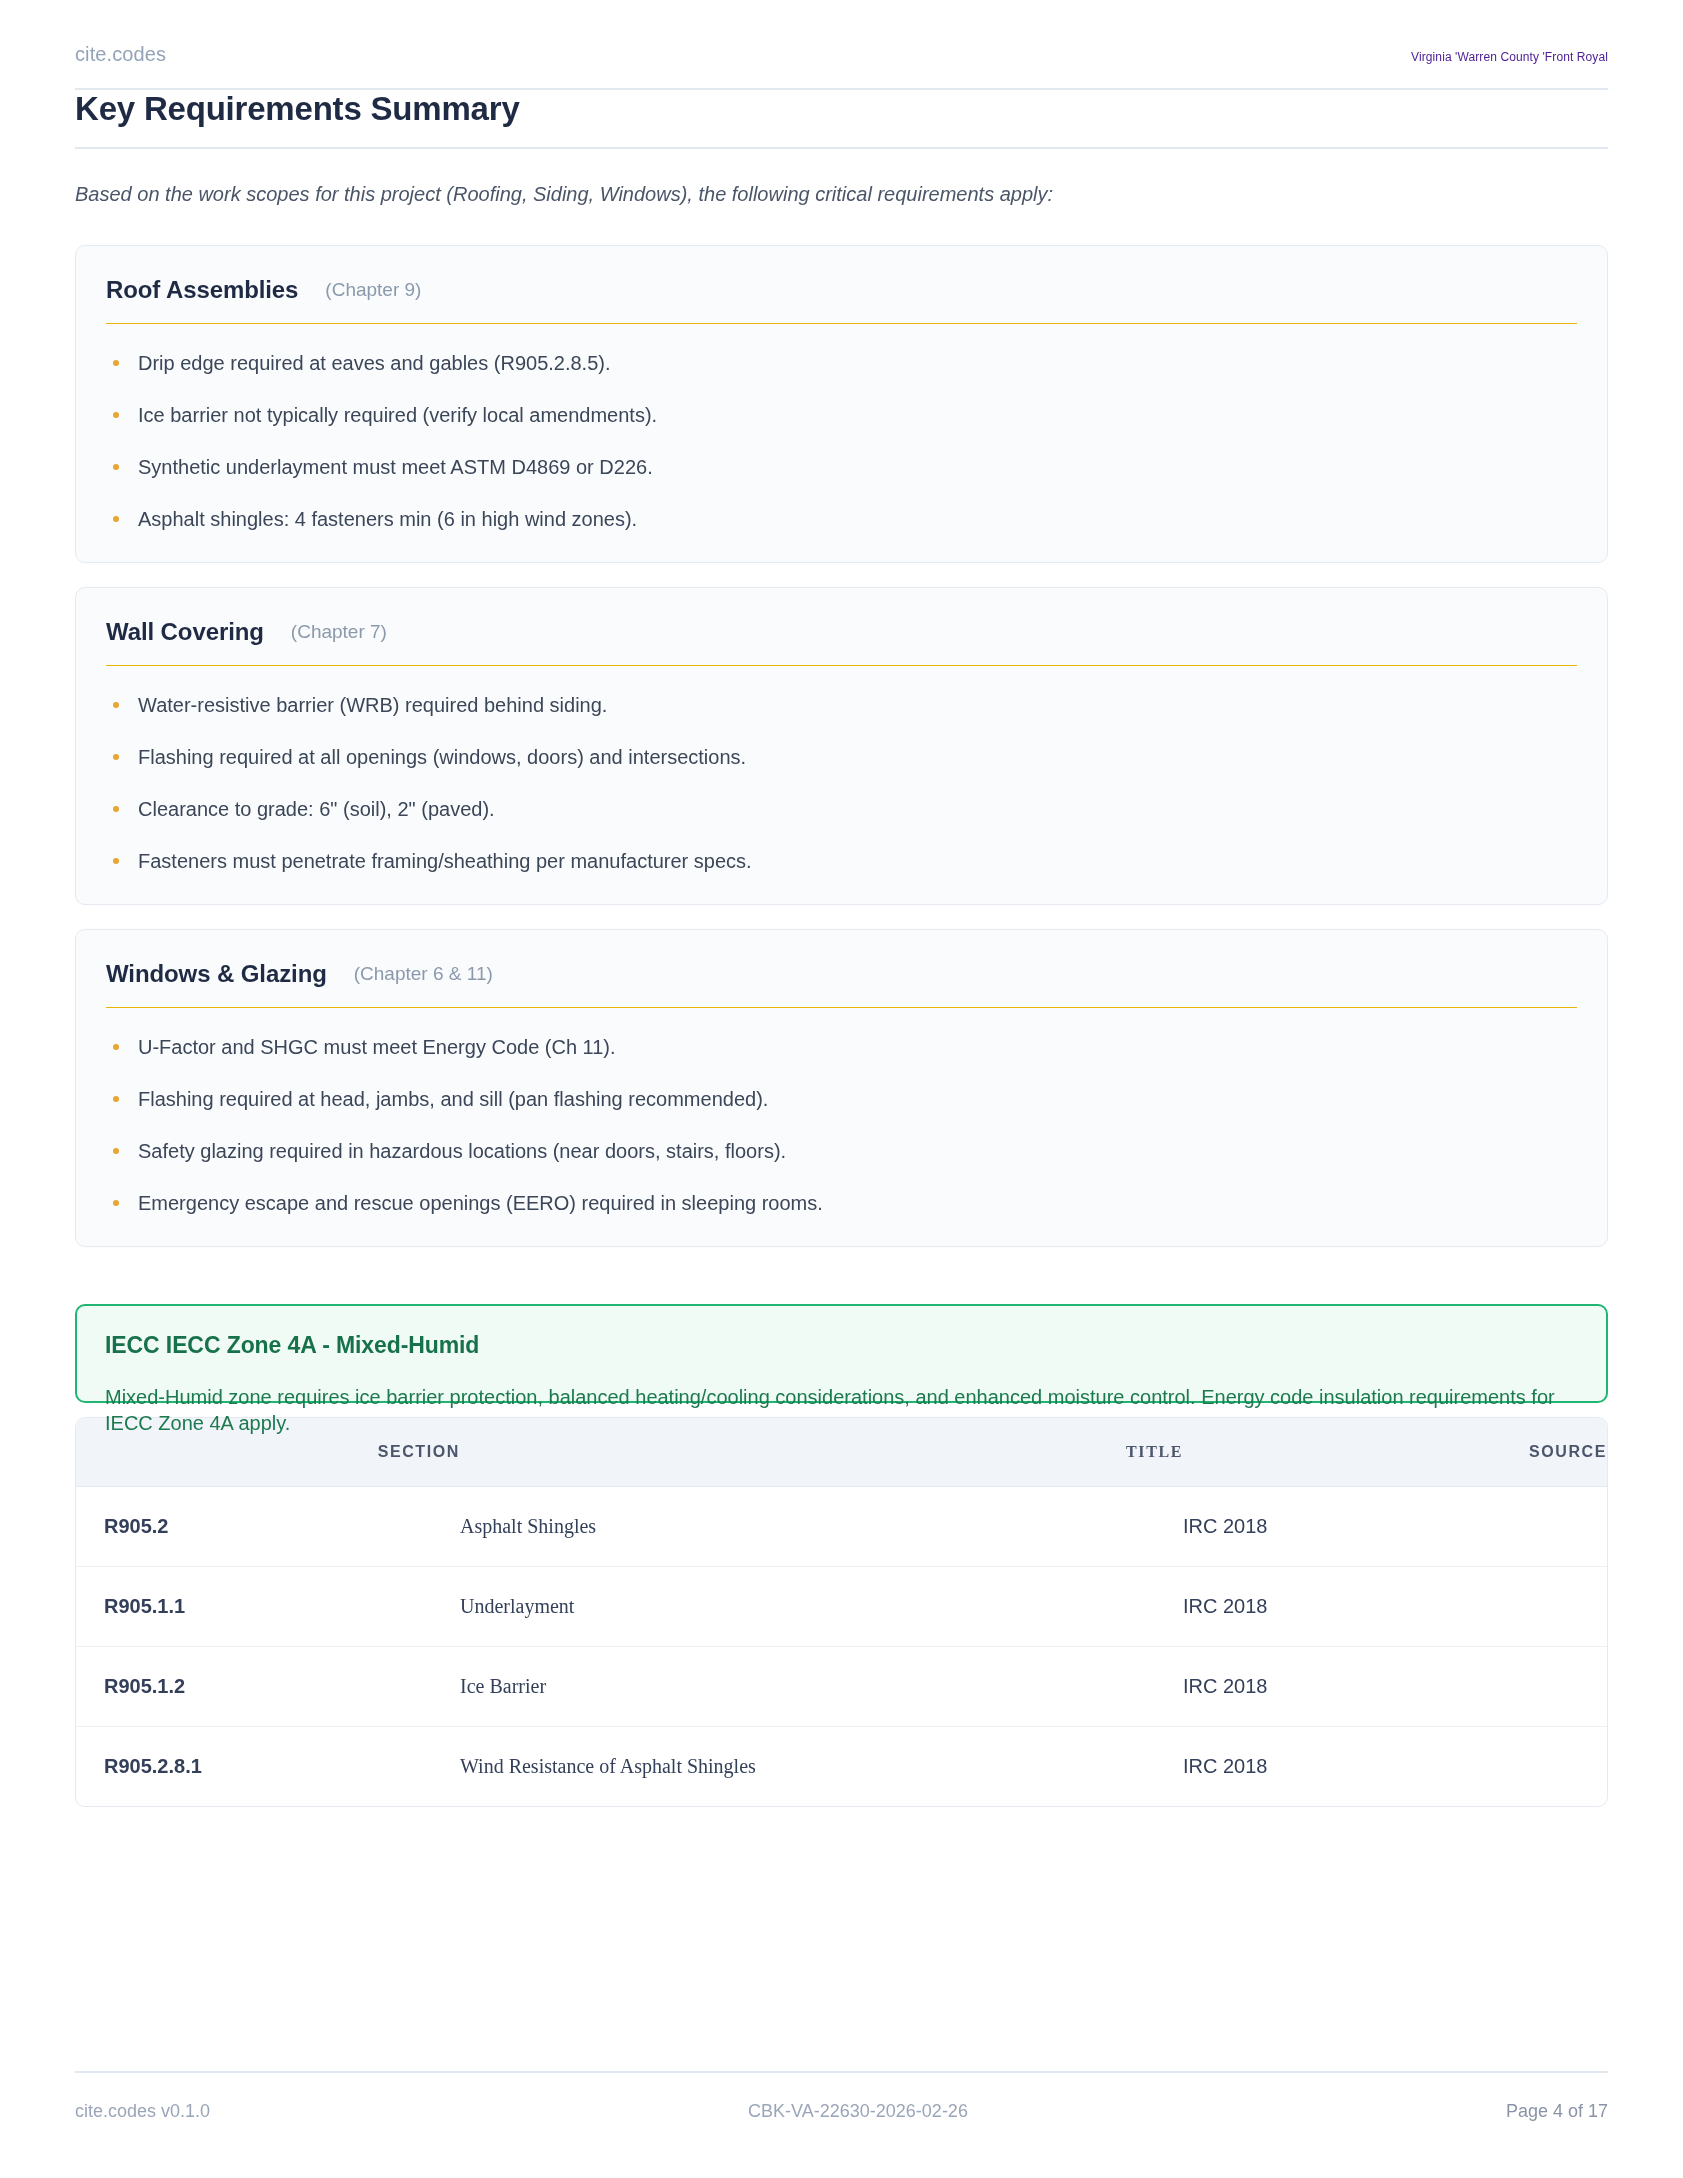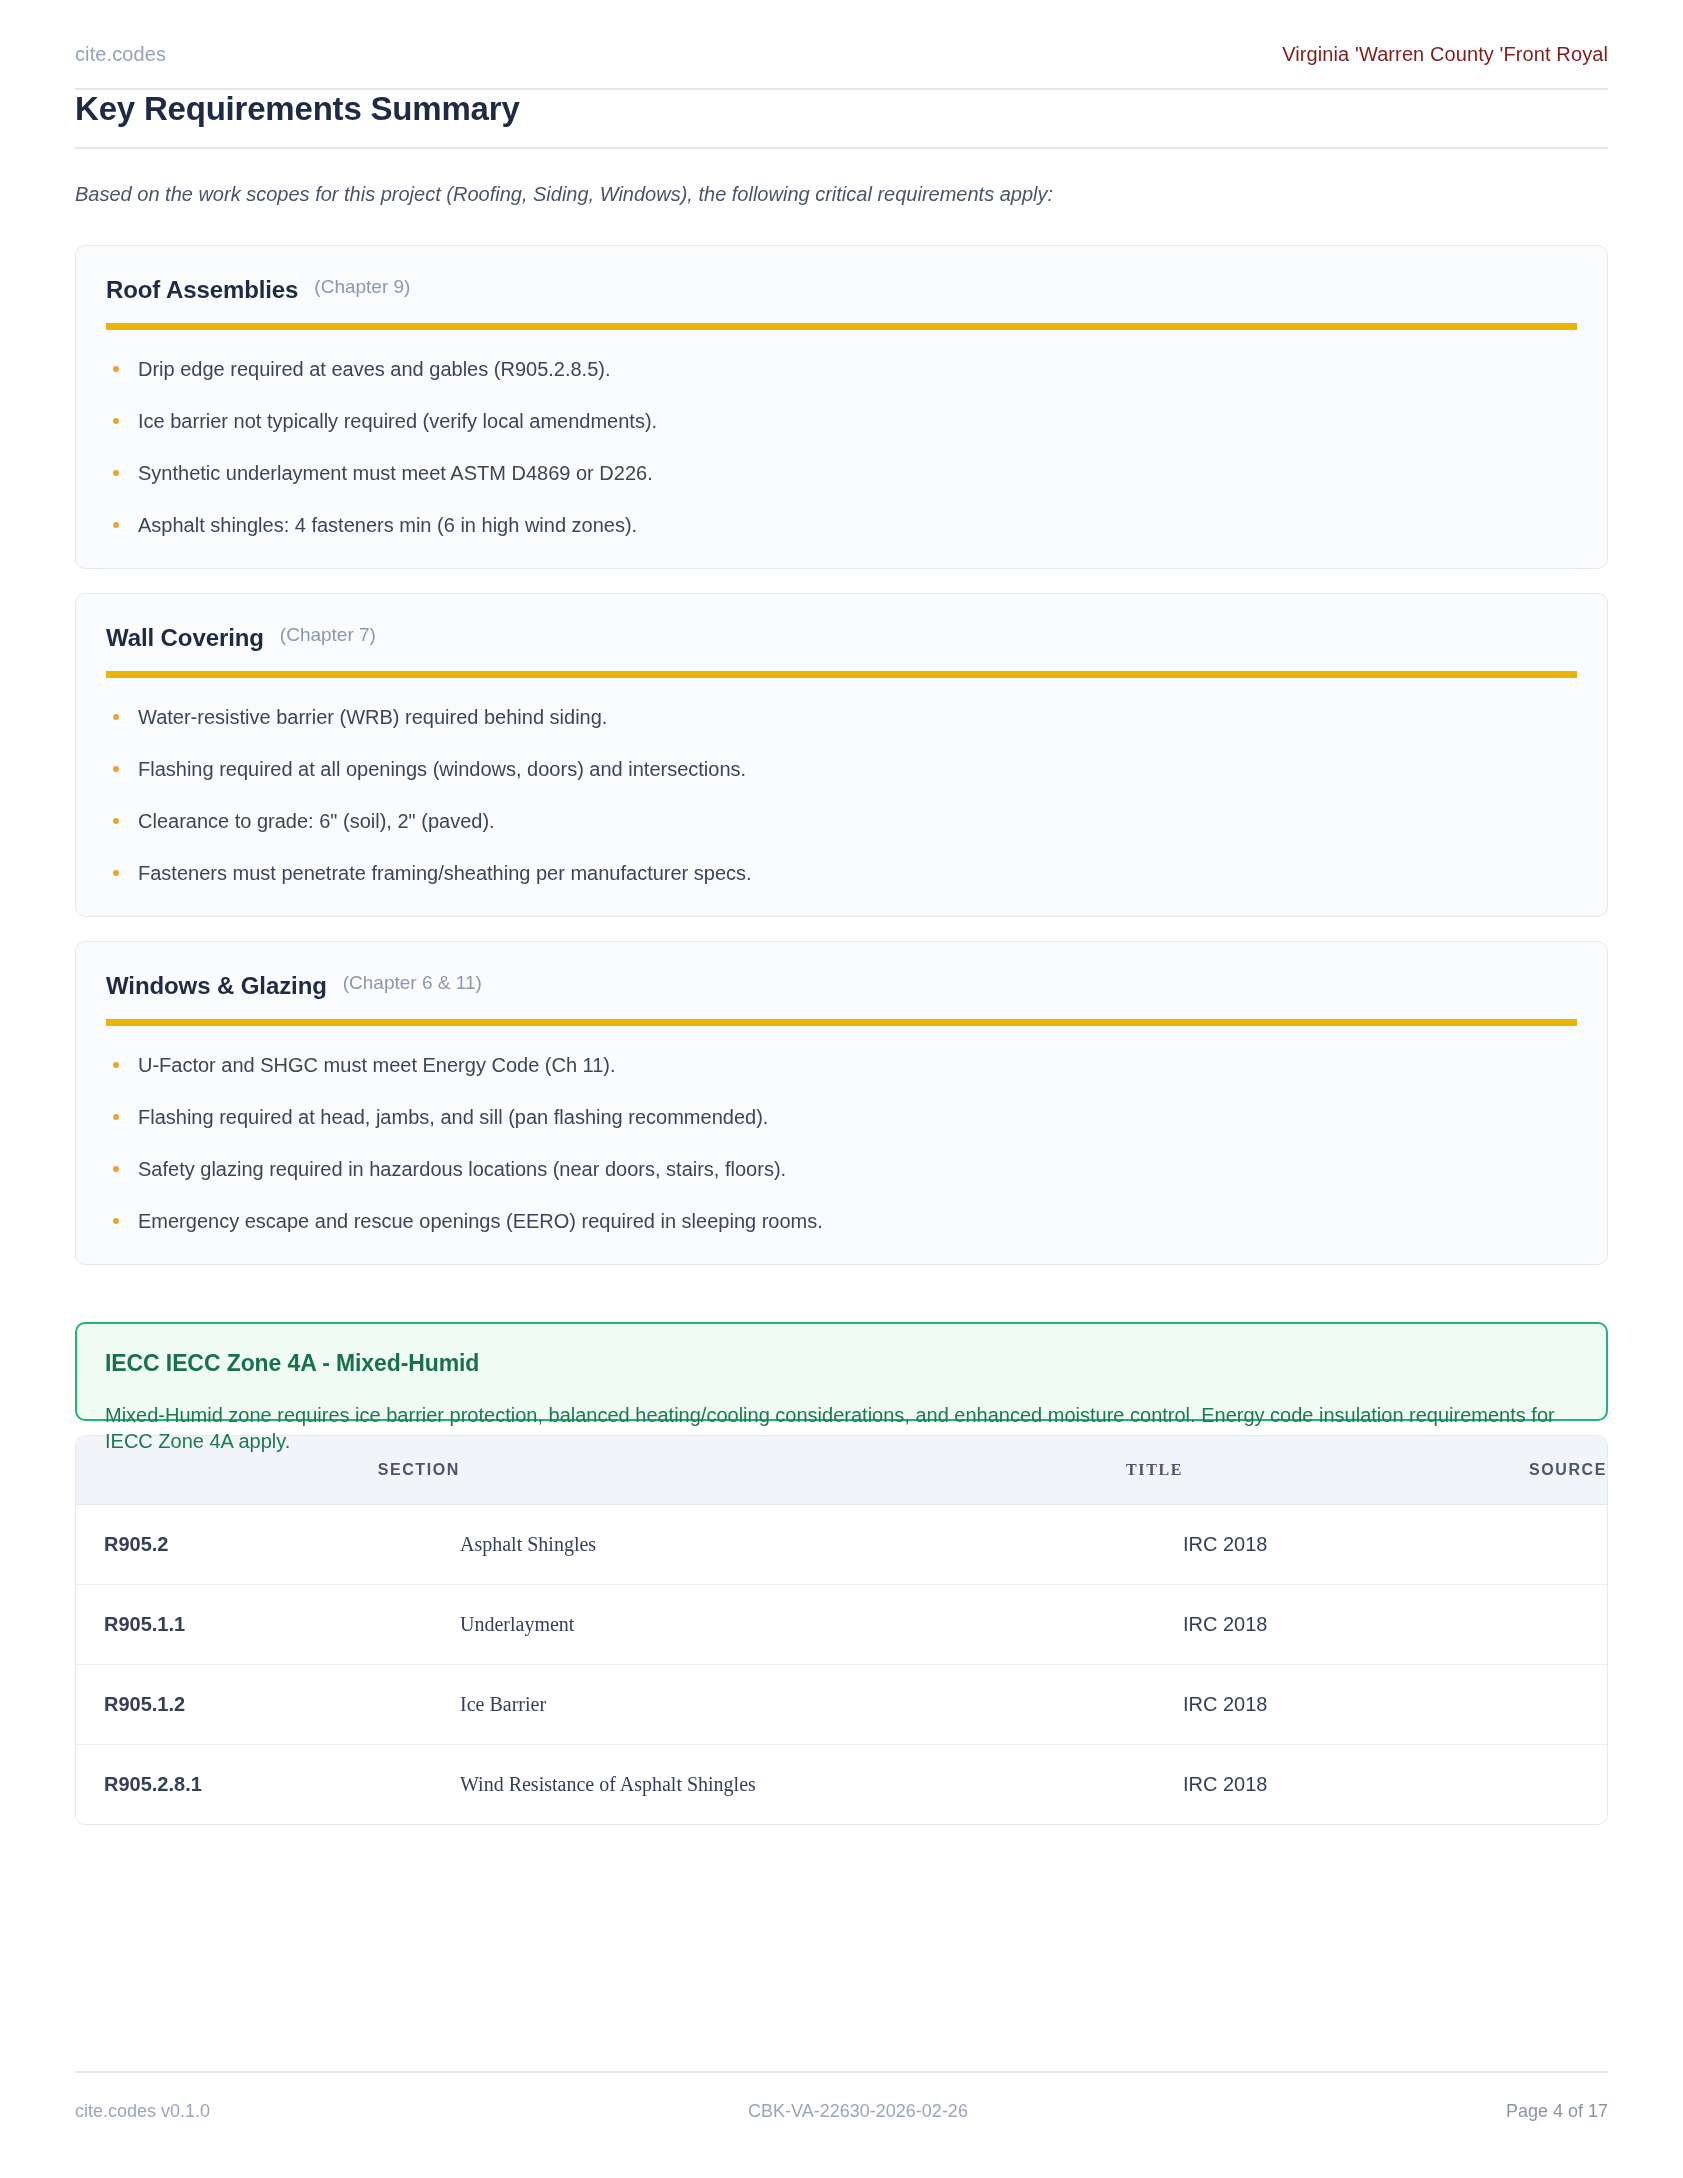--- a/index.html
+++ b/index.html
@@ -40,8 +40,8 @@
     letter-spacing: 0.1px;
   }
   .run-header-right {
-    font-size: 20px;
-    color: #7f1d1d;
+    font-size: 12px;
+    color: #4c1d95;
     letter-spacing: 0.1px;
   }
 

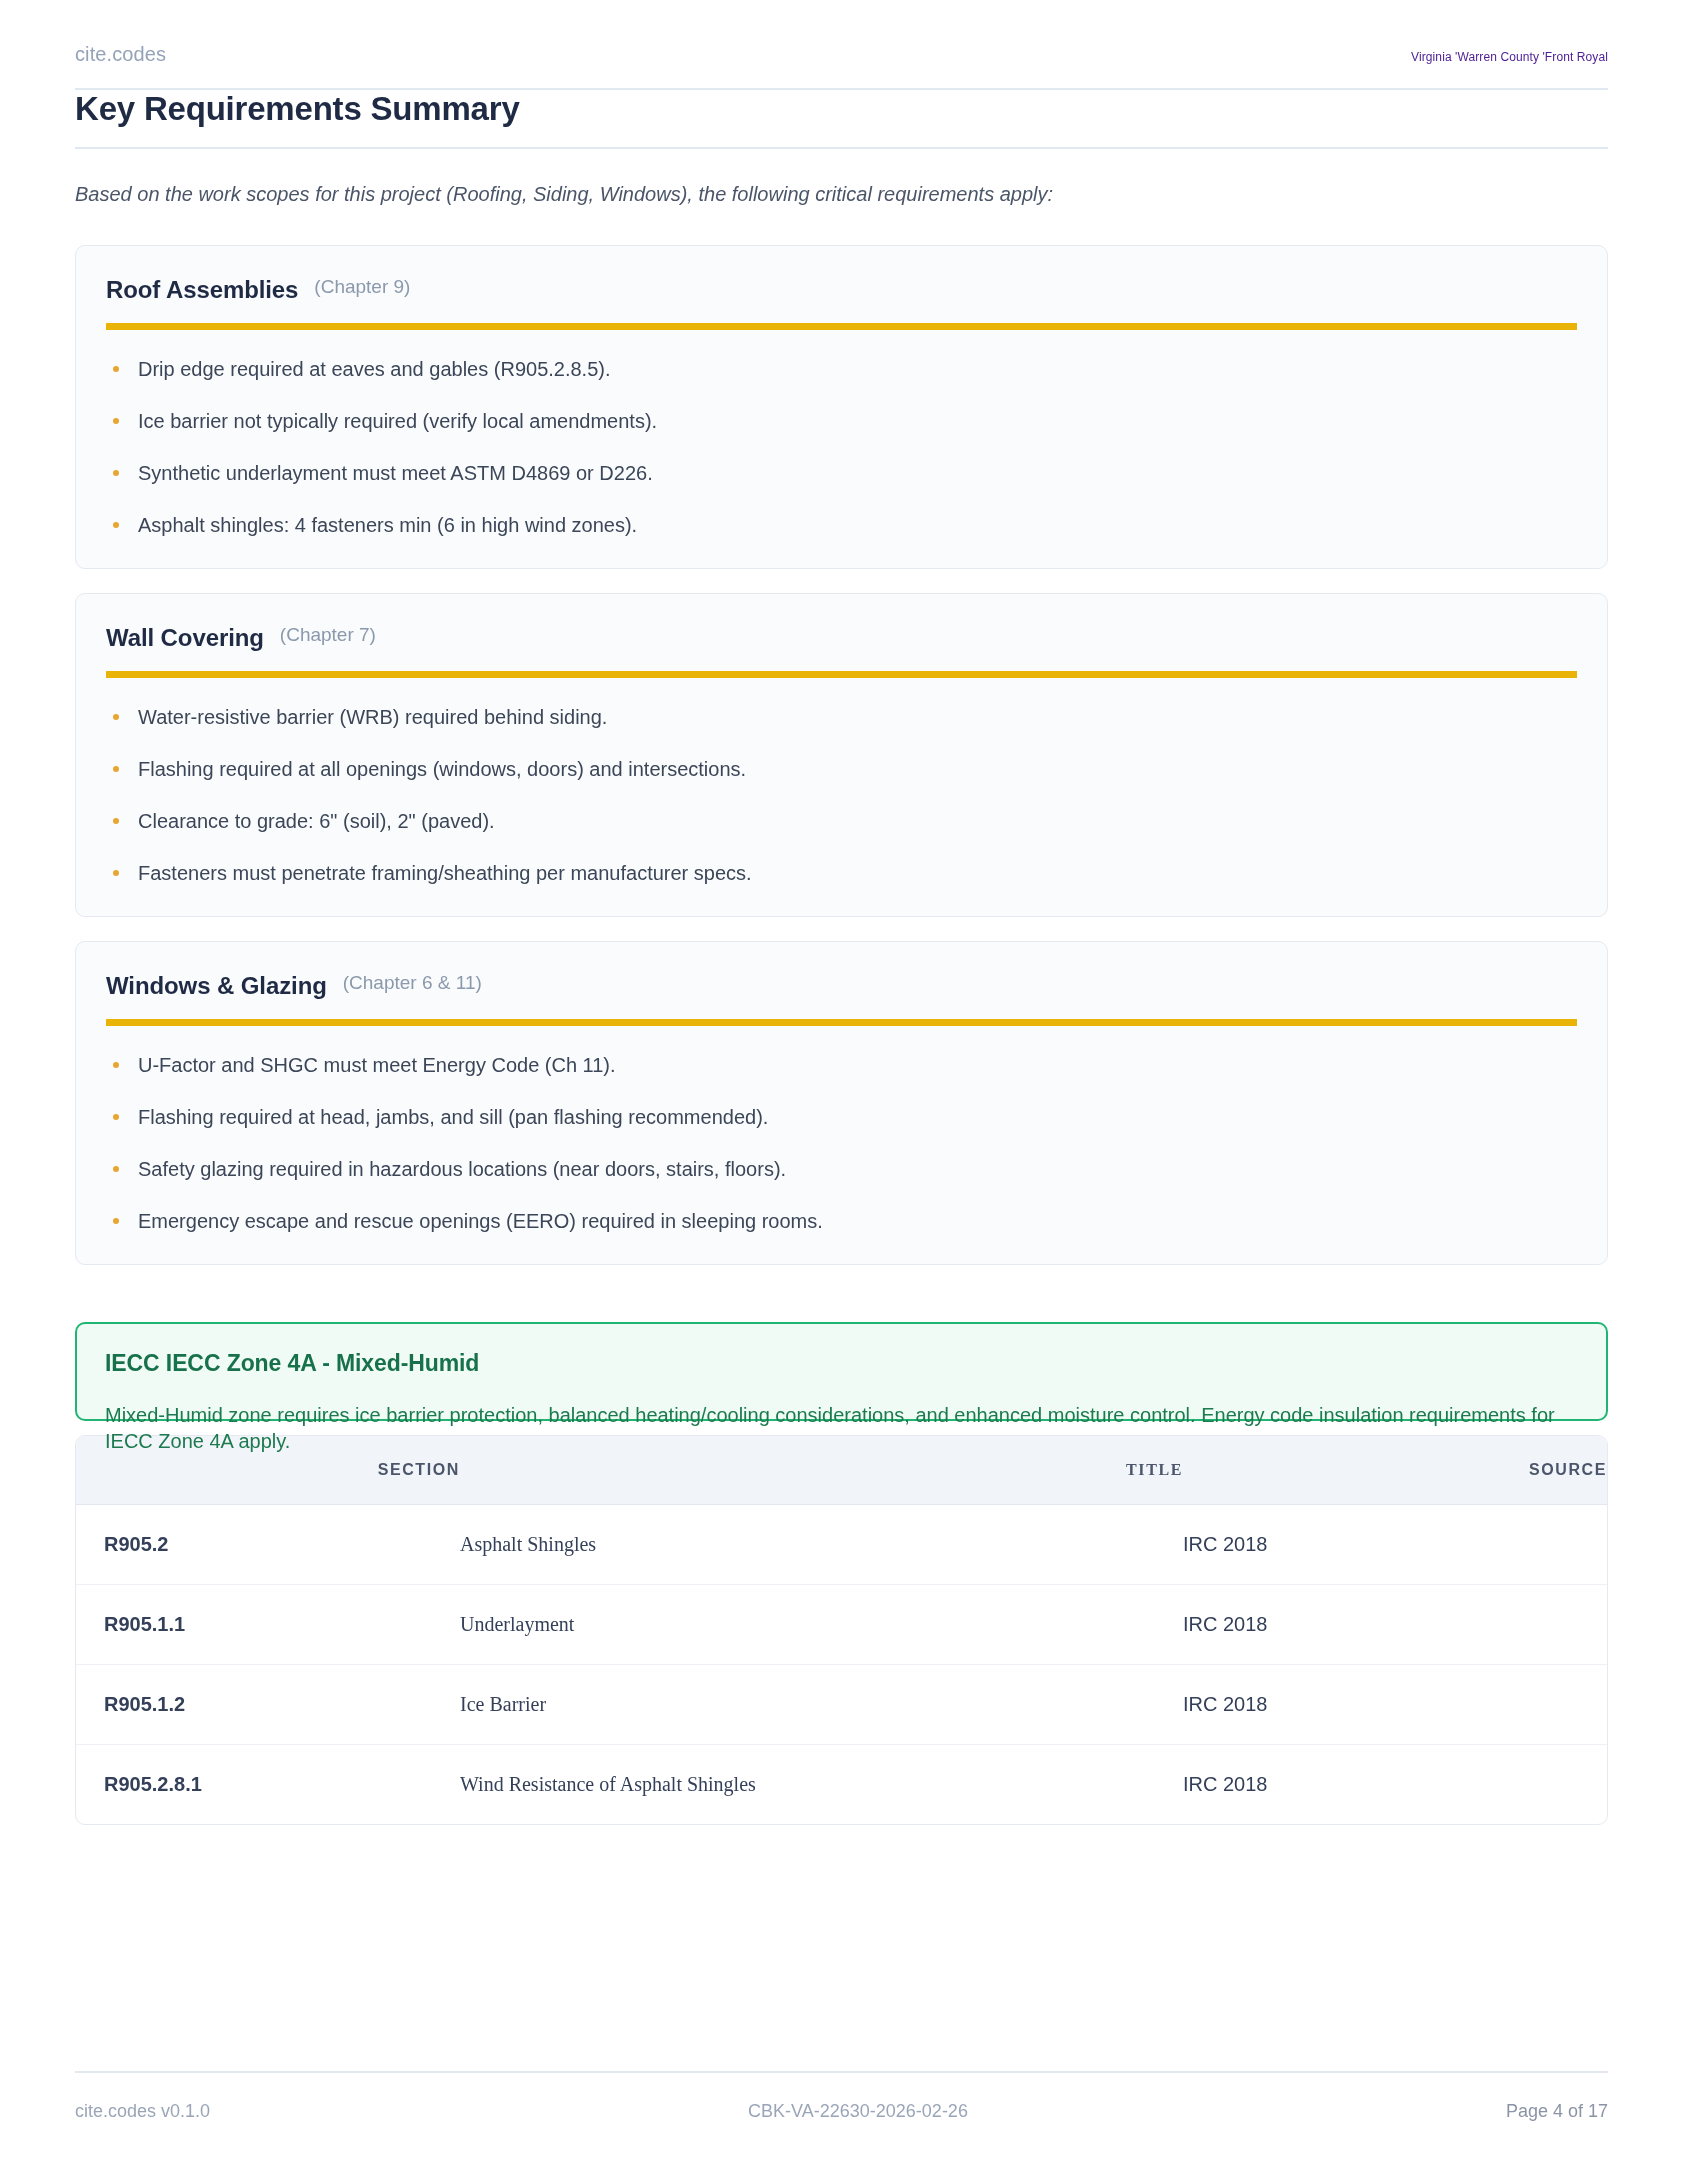--- a/index.html
+++ b/index.html
@@ -81,10 +81,10 @@
   }
   .card-head {
     display: flex;
-    align-items: flex-start;
-    gap: 16px;
+    align-items: center;
+    gap: 27px;
     padding-bottom: 19px;
-    border-bottom: 7px solid #eab308;
+    border-bottom: 1px solid #eab308;
   }
   .card-title {
     font-size: 24px;

